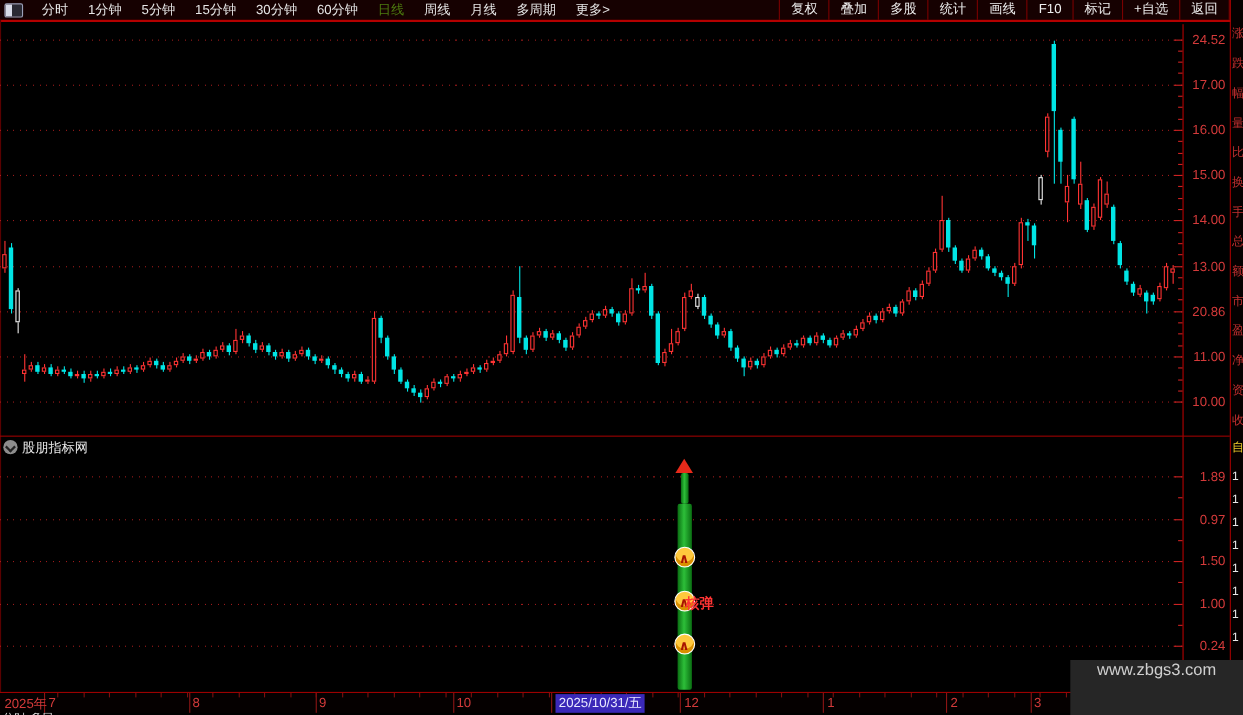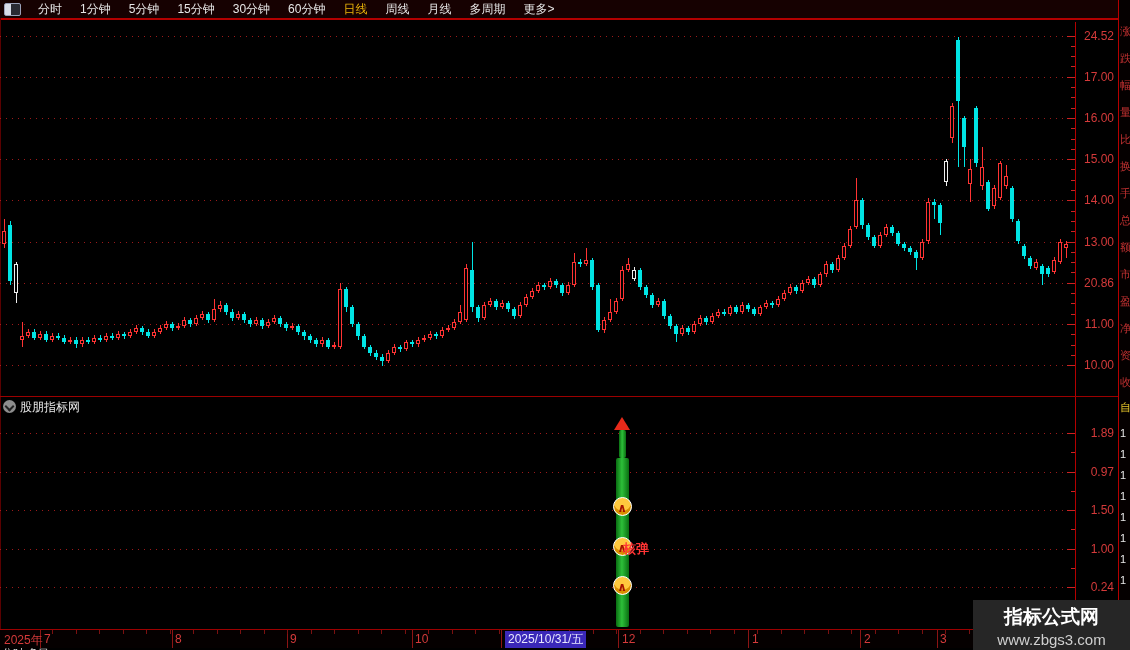--- a/index.html
+++ b/index.html
@@ -12,7 +12,7 @@
   #win-icon{width:15px;height:11px;border:1px solid #9aa0b8;border-radius:2px;margin:0 8px 0 4px;
             background:linear-gradient(90deg,#d8dce8 0 6px,#2a2a33 6px);}
   .tb-item{color:#e6e6e6;font-size:12px;line-height:18px;padding:0 9px;white-space:nowrap;cursor:default;}
-  .tb-item.active{color:#eab308;}
+  .tb-item.active{color:#4d7c0f;}
   #tb-right{position:absolute;right:12px;top:0;display:flex;height:18px;}
   .tbr-cell{color:#eee;font-size:12px;line-height:17px;padding:0 10px;border-left:1px solid #7a0000;white-space:nowrap;}
   .tbr-cell:last-child{border-right:1px solid #7a0000;}

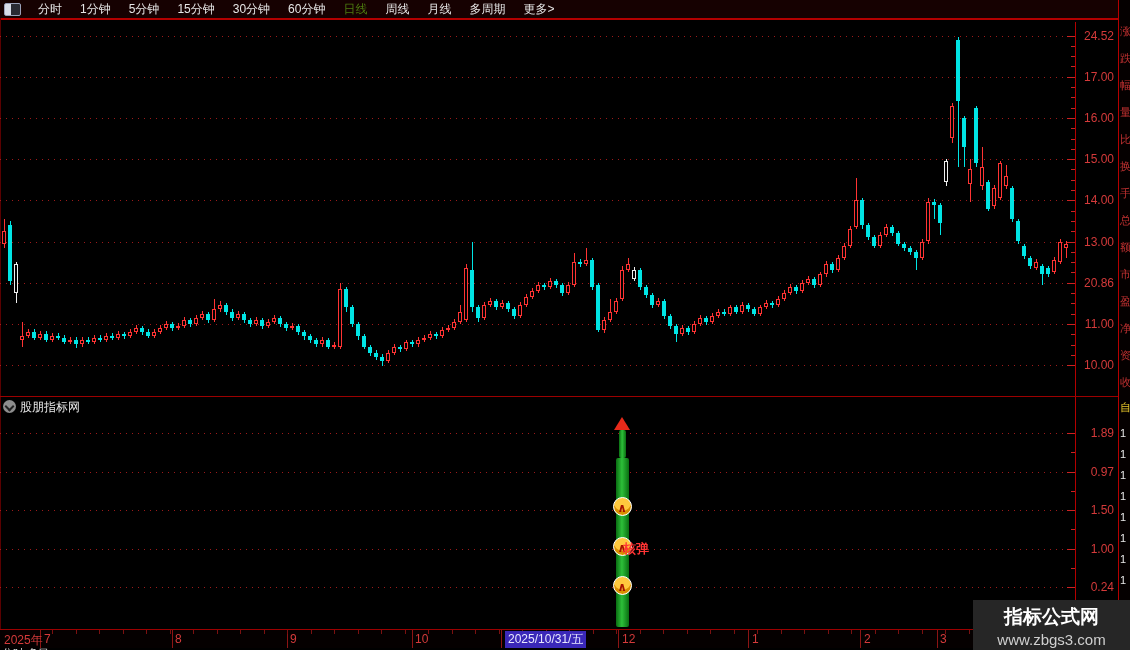--- a/index.html
+++ b/index.html
@@ -85,6 +85,17 @@
         <span class="tb-item">月线</span>
         <span class="tb-item">多周期</span>
         <span class="tb-item">更多&gt;</span>
+      </div>
+    <div id="tb-right">
+        <span class="tbr-cell">复权</span>
+        <span class="tbr-cell">叠加</span>
+        <span class="tbr-cell">多股</span>
+        <span class="tbr-cell">统计</span>
+        <span class="tbr-cell">画线</span>
+        <span class="tbr-cell">F10</span>
+        <span class="tbr-cell">标记</span>
+        <span class="tbr-cell">+自选</span>
+        <span class="tbr-cell">返回</span>
       </div>
   </div>
 

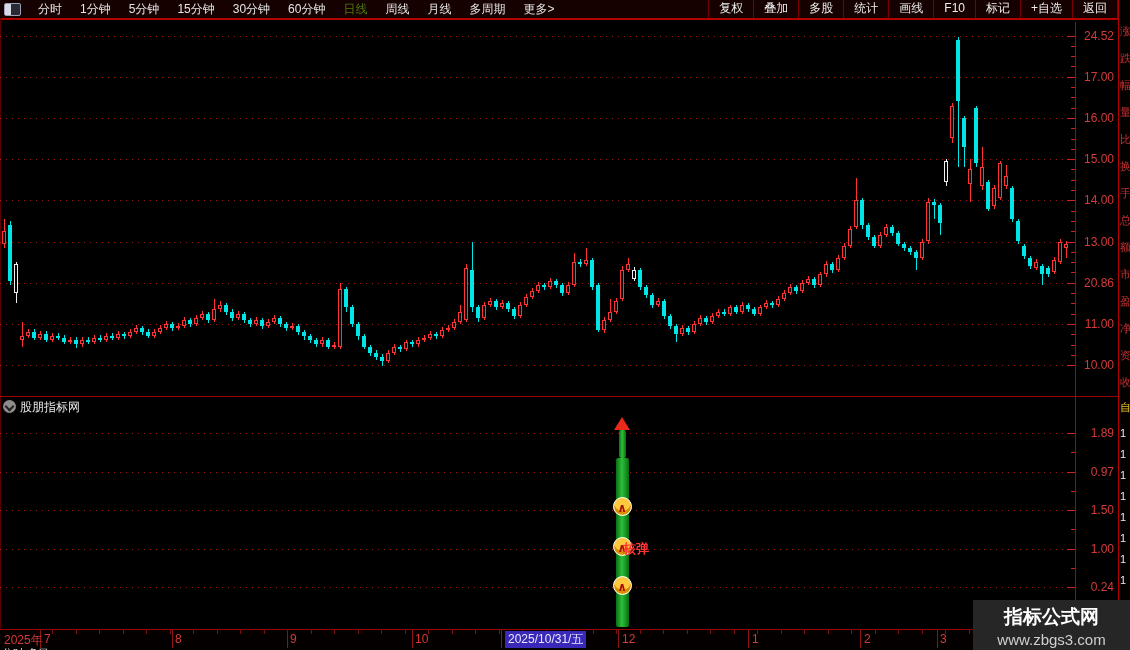--- a/index.html
+++ b/index.html
@@ -641,7 +641,6 @@
     </div>
 
   <div id="watermark">
-    <div id="wm1">指标公式网</div>
     <div id="wm2">www.zbgs3.com</div>
   </div>
 

